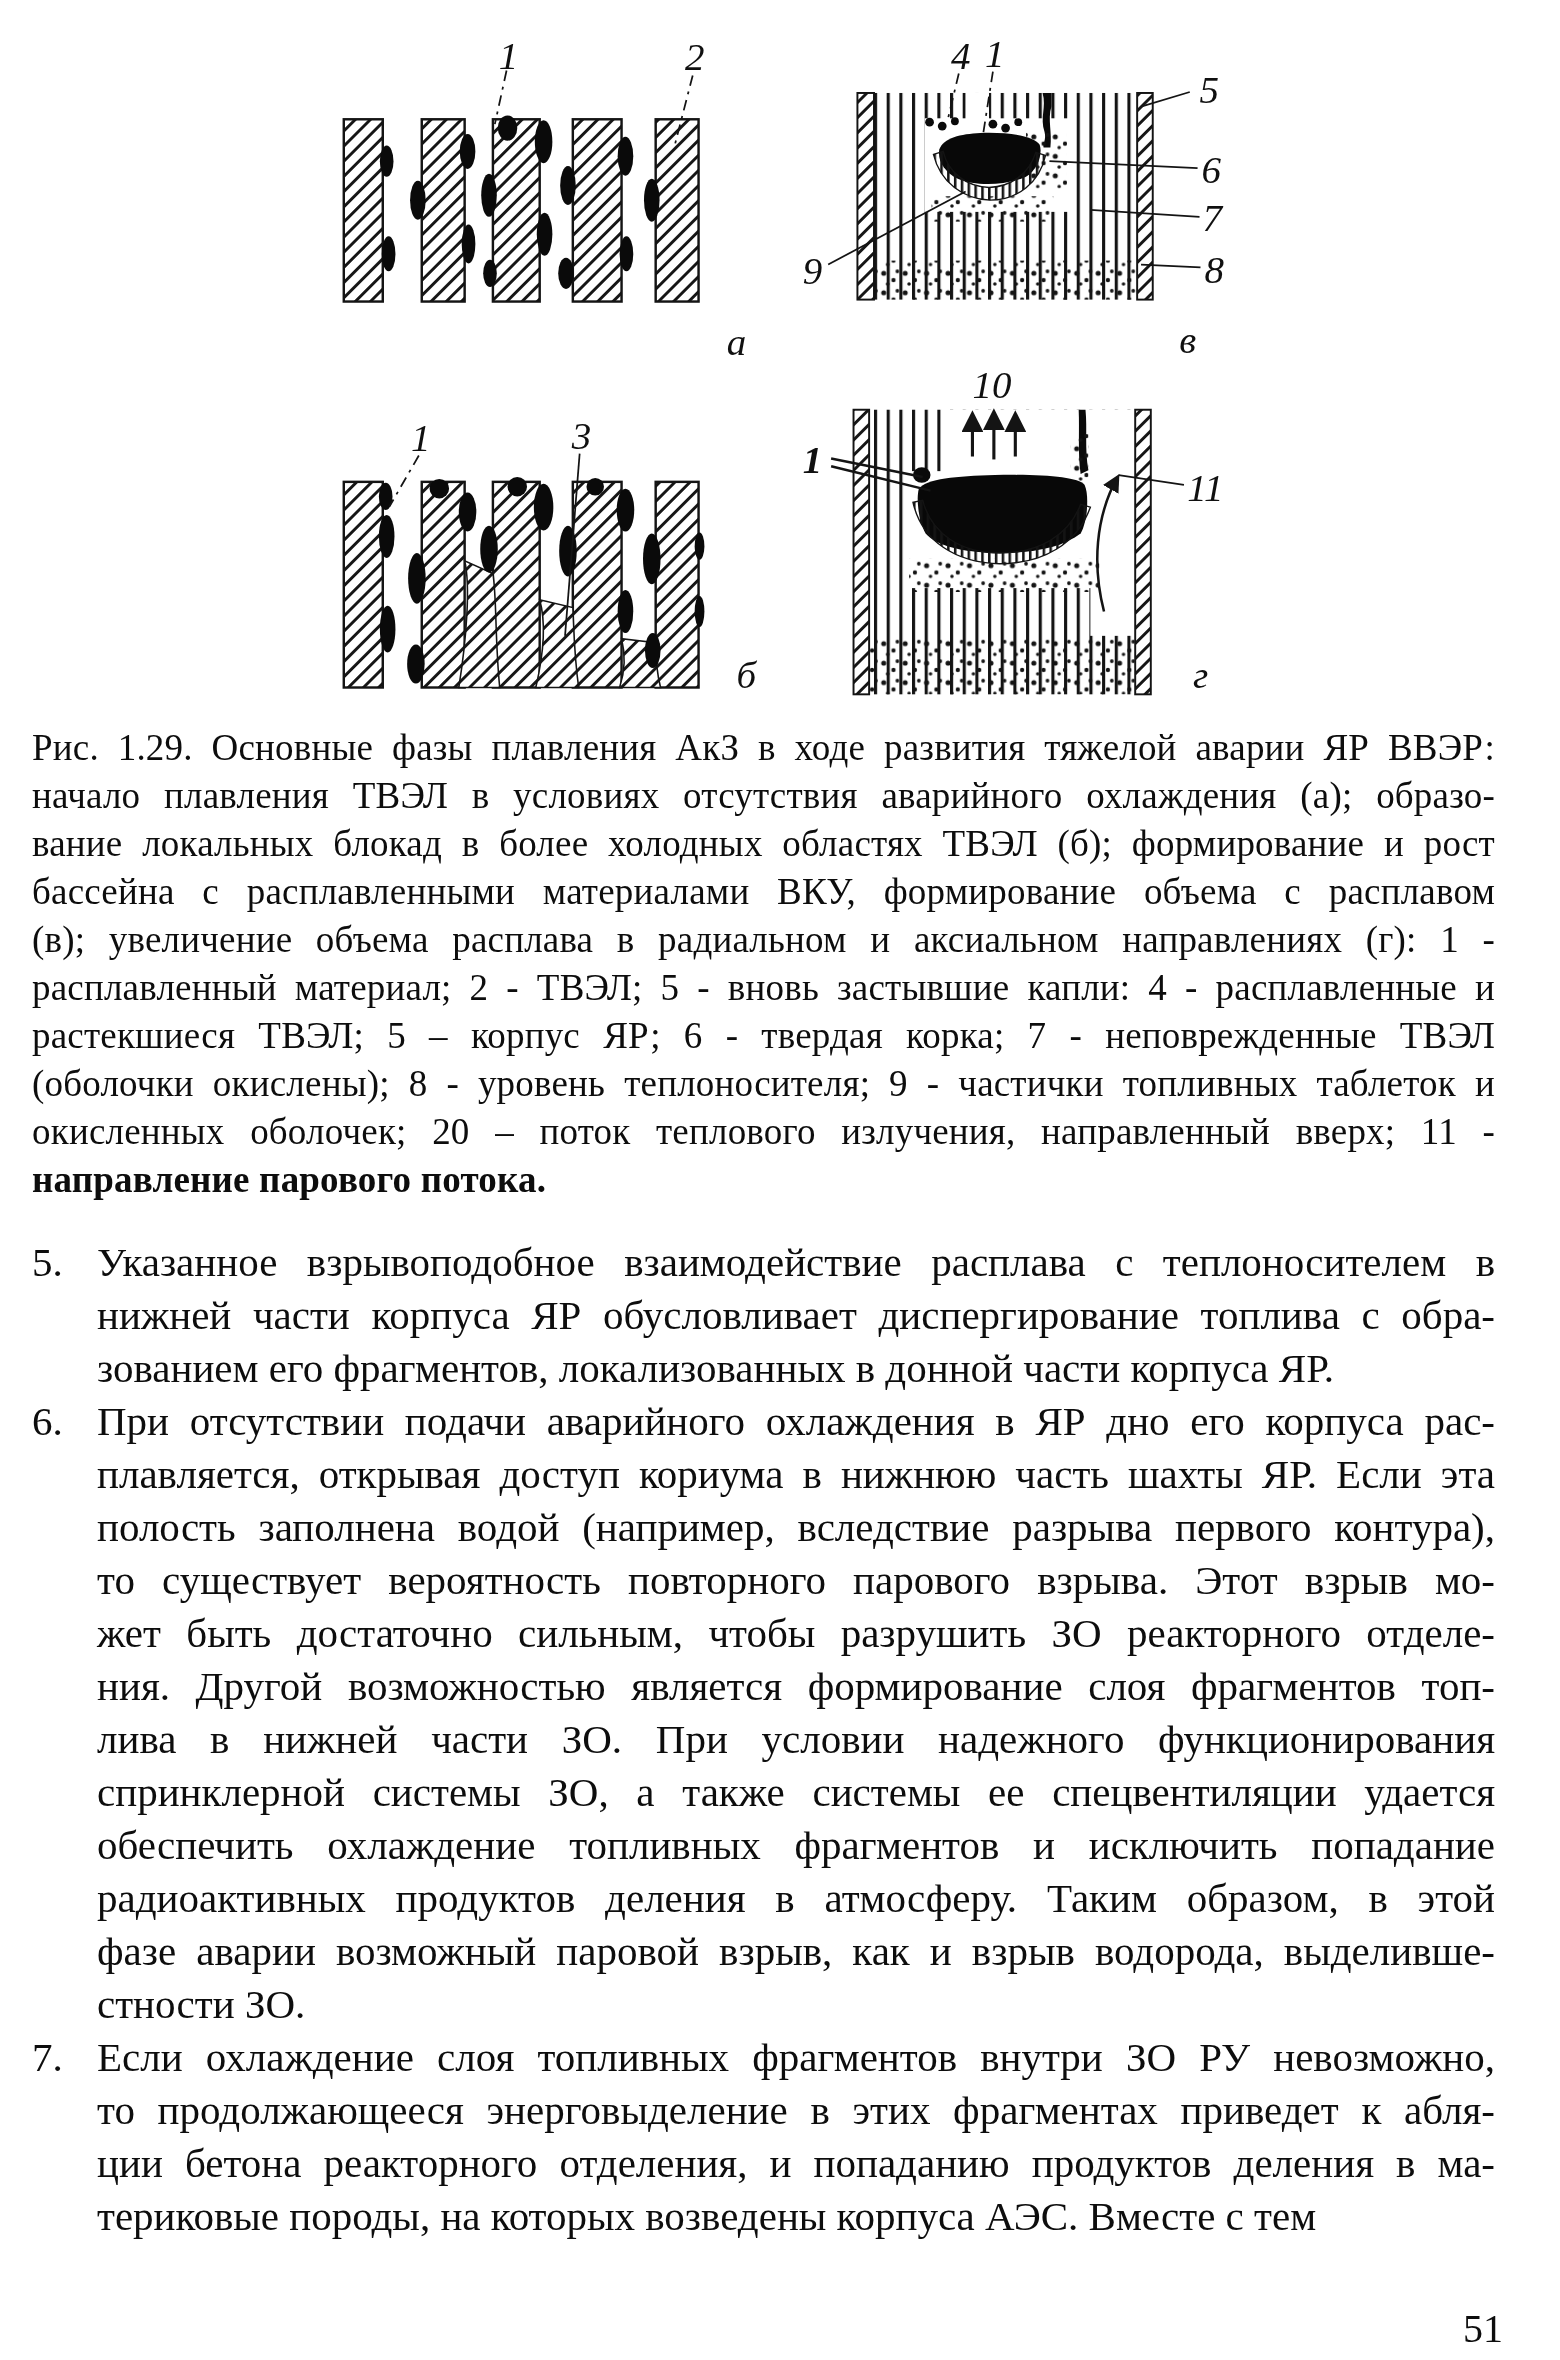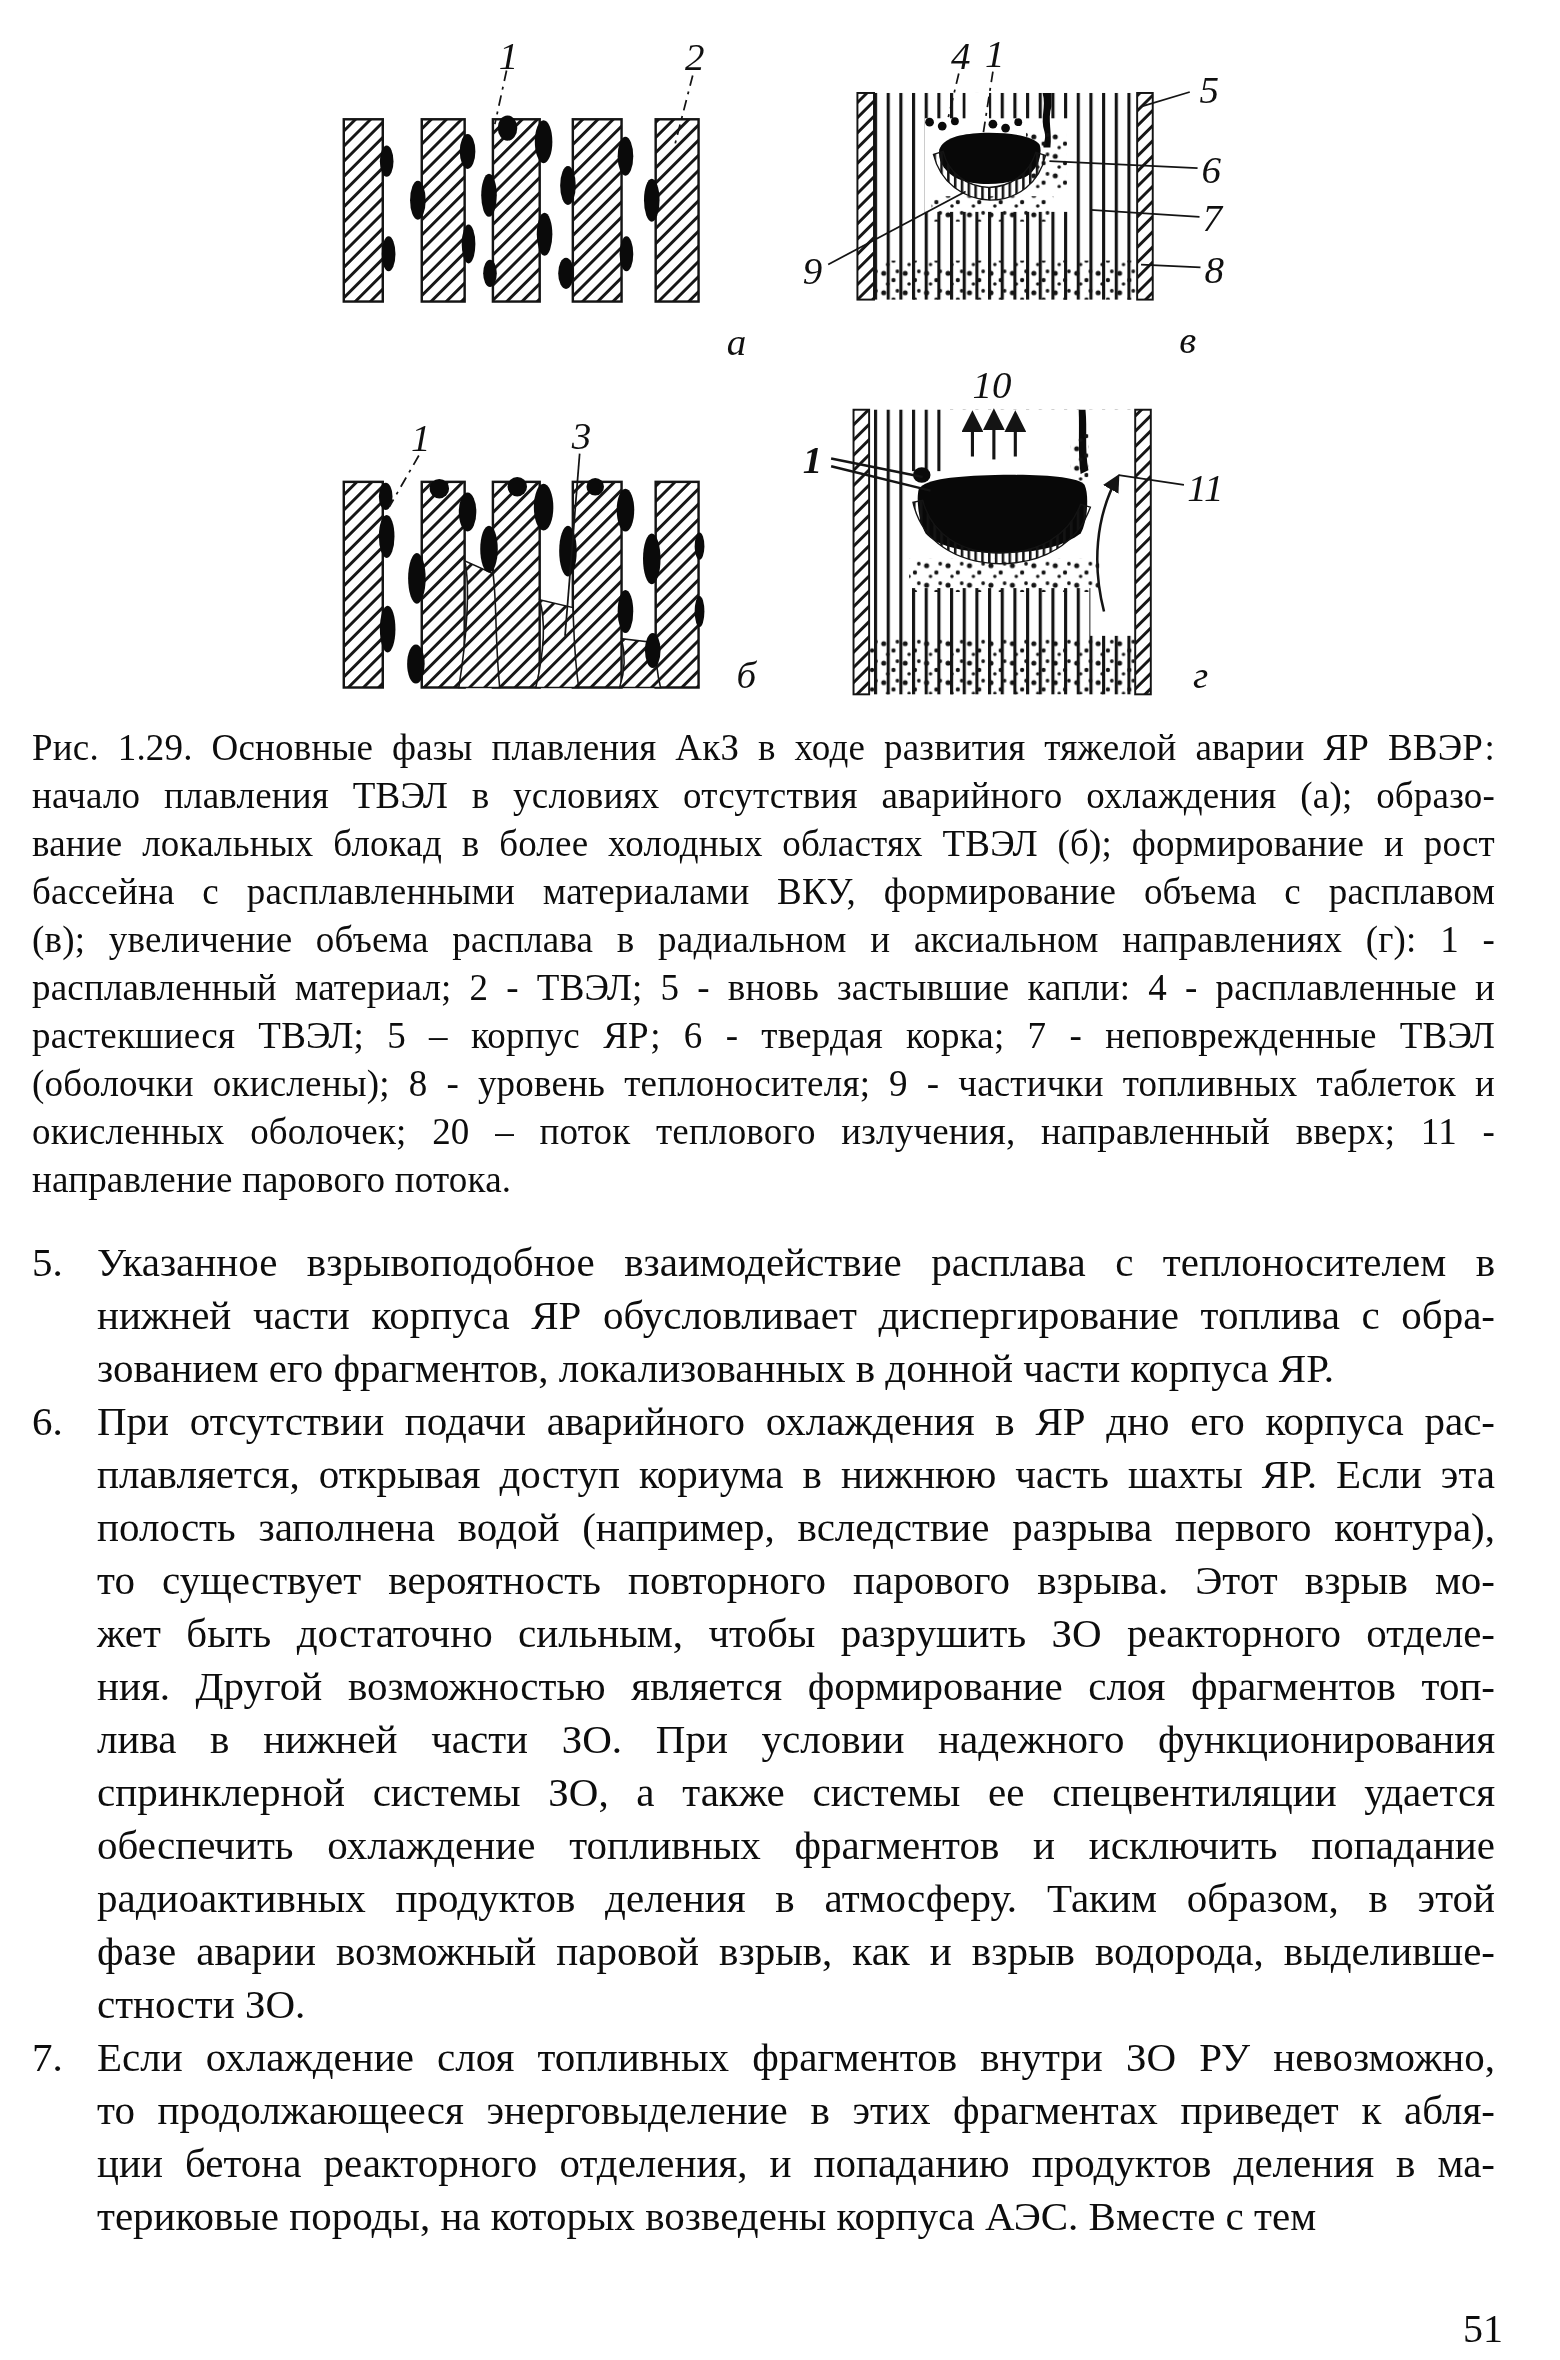--- a/index.html
+++ b/index.html
@@ -27,7 +27,7 @@
     letter-spacing:0.2px;
   }
   .cap-line{text-align:justify;text-align-last:justify;}
-  .cap-line.last{text-align-last:left;}
+  .cap-line.last{text-align-last:left;font-weight:bold;}
   .body-list{
     position:absolute;left:32px;top:1236px;width:1463px;
     font-size:41px;line-height:53px;

